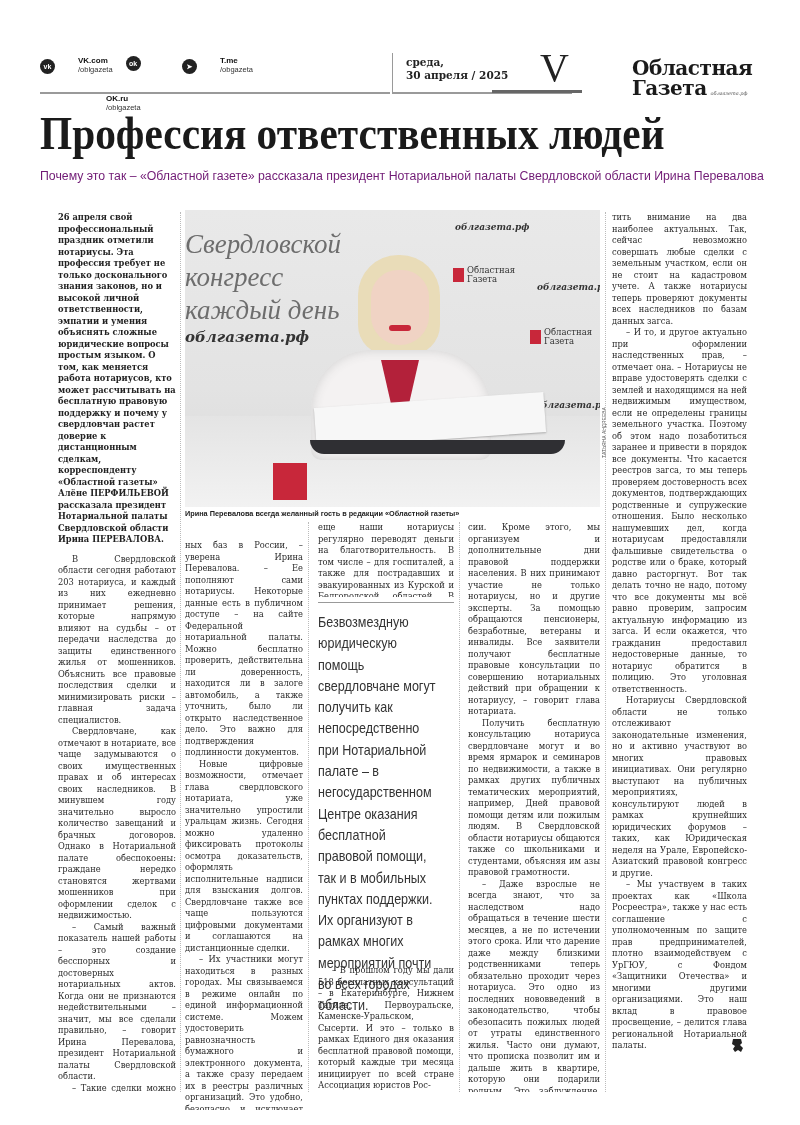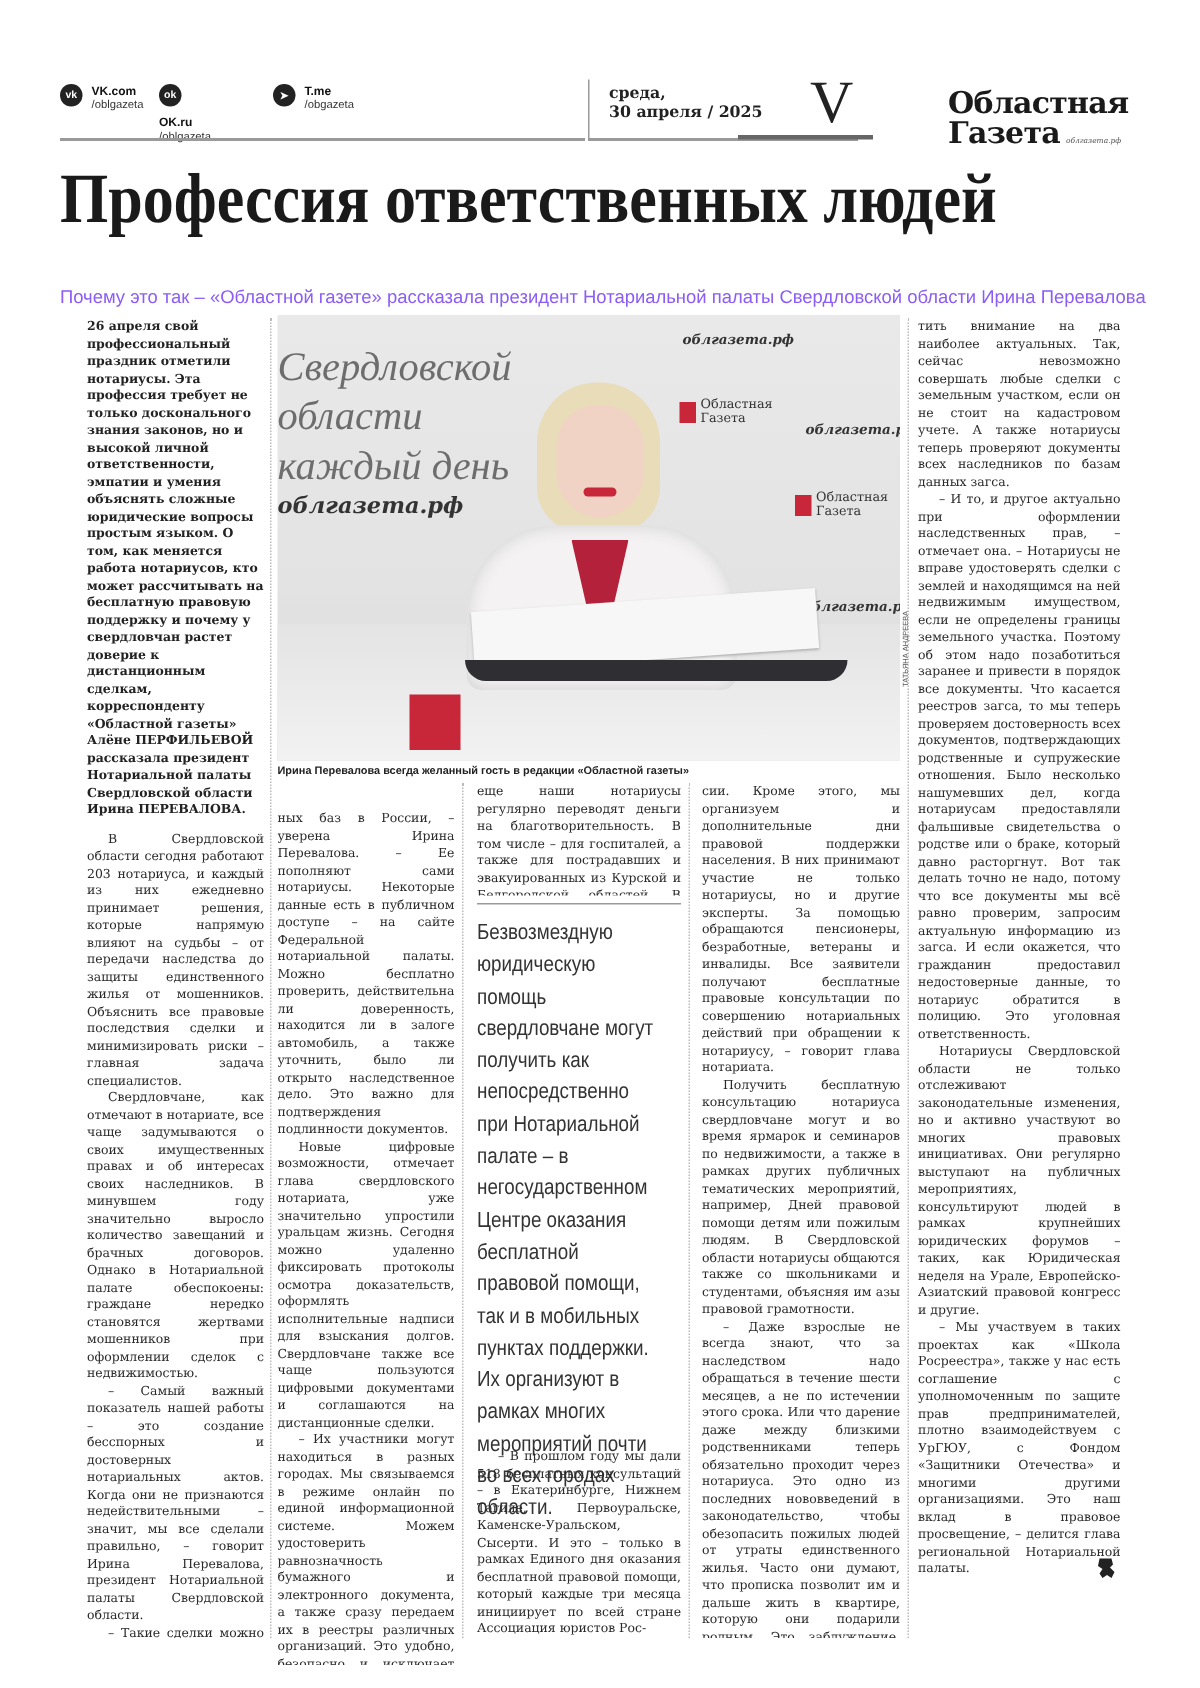--- a/index.html
+++ b/index.html
@@ -8,7 +8,7 @@
 
   
   .masthead { position: absolute; left: 40px; top: 48px; width: 720px; height: 46px; }
-  .social { position: absolute; top: 8px; display: flex; align-items: flex-start; gap: 6px; }
+  .social { position: absolute; top: 8px; display: flex; align-items: flex-end; gap: 23px; }
   .social .ico { width: 15px; height: 15px; border-radius: 50%; background: #222; color: #fff;
     display: flex; align-items: center; justify-content: center;
     font-family: "Liberation Sans", sans-serif; font-size: 7px; font-weight: bold; }

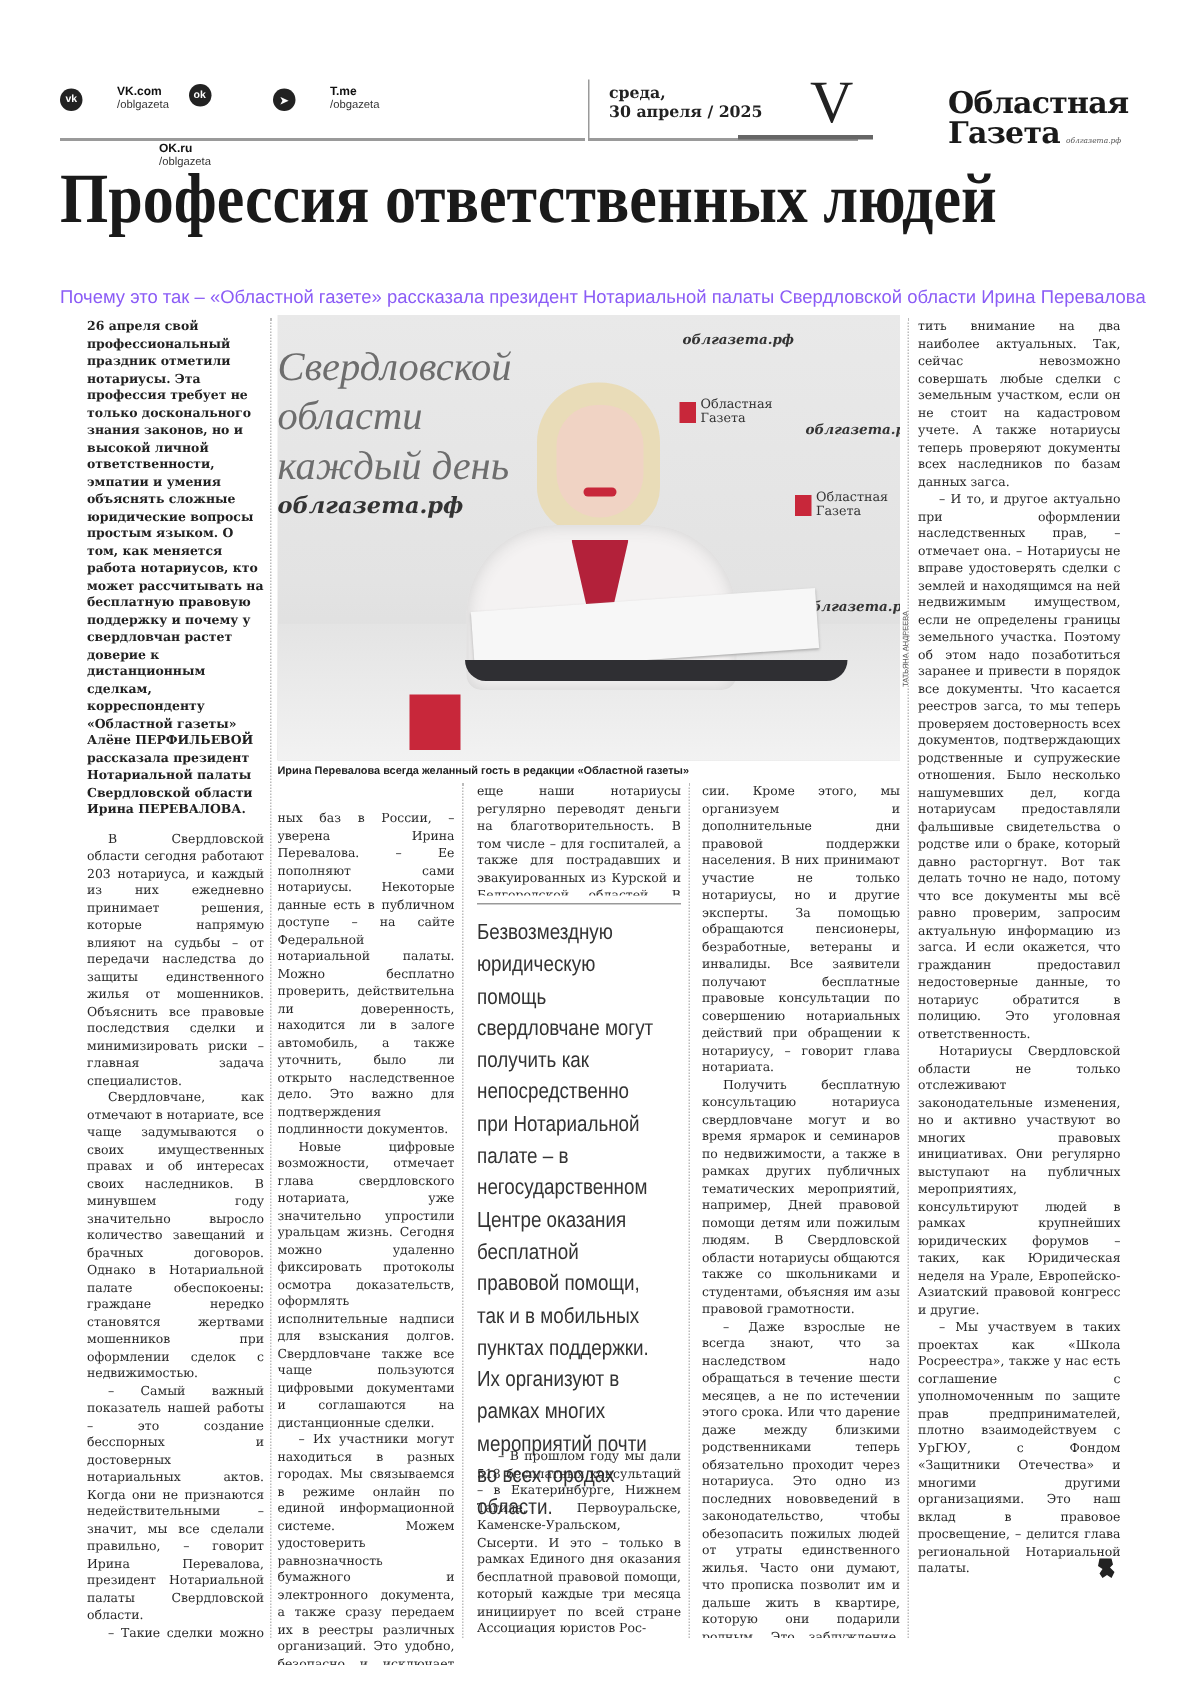--- a/index.html
+++ b/index.html
@@ -29,8 +29,8 @@
   
   .headline { position: absolute; left: 40px; top: 105px; width: 720px; font-family: "Liberation Serif", serif;
     font-size: 47px; line-height: 56px; color: #1a1a1a; transform: scaleX(0.88); transform-origin: left; white-space: nowrap; }
-  .subhead { position: absolute; left: 40px; top: 190px; width: 720px; font-family: "Liberation Sans", sans-serif;
-    font-size: 12.3px; line-height: 16px; color: #8b5cf6; white-space: nowrap; }
+  .subhead { position: absolute; left: 40px; top: 168px; width: 720px; font-family: "Liberation Sans", sans-serif;
+    font-size: 12.3px; line-height: 16px; color: #701a75; white-space: nowrap; }
 
   
   .col { position: absolute; font-family: "DejaVu Serif", serif; font-size: 8.3px; line-height: 11.5px;

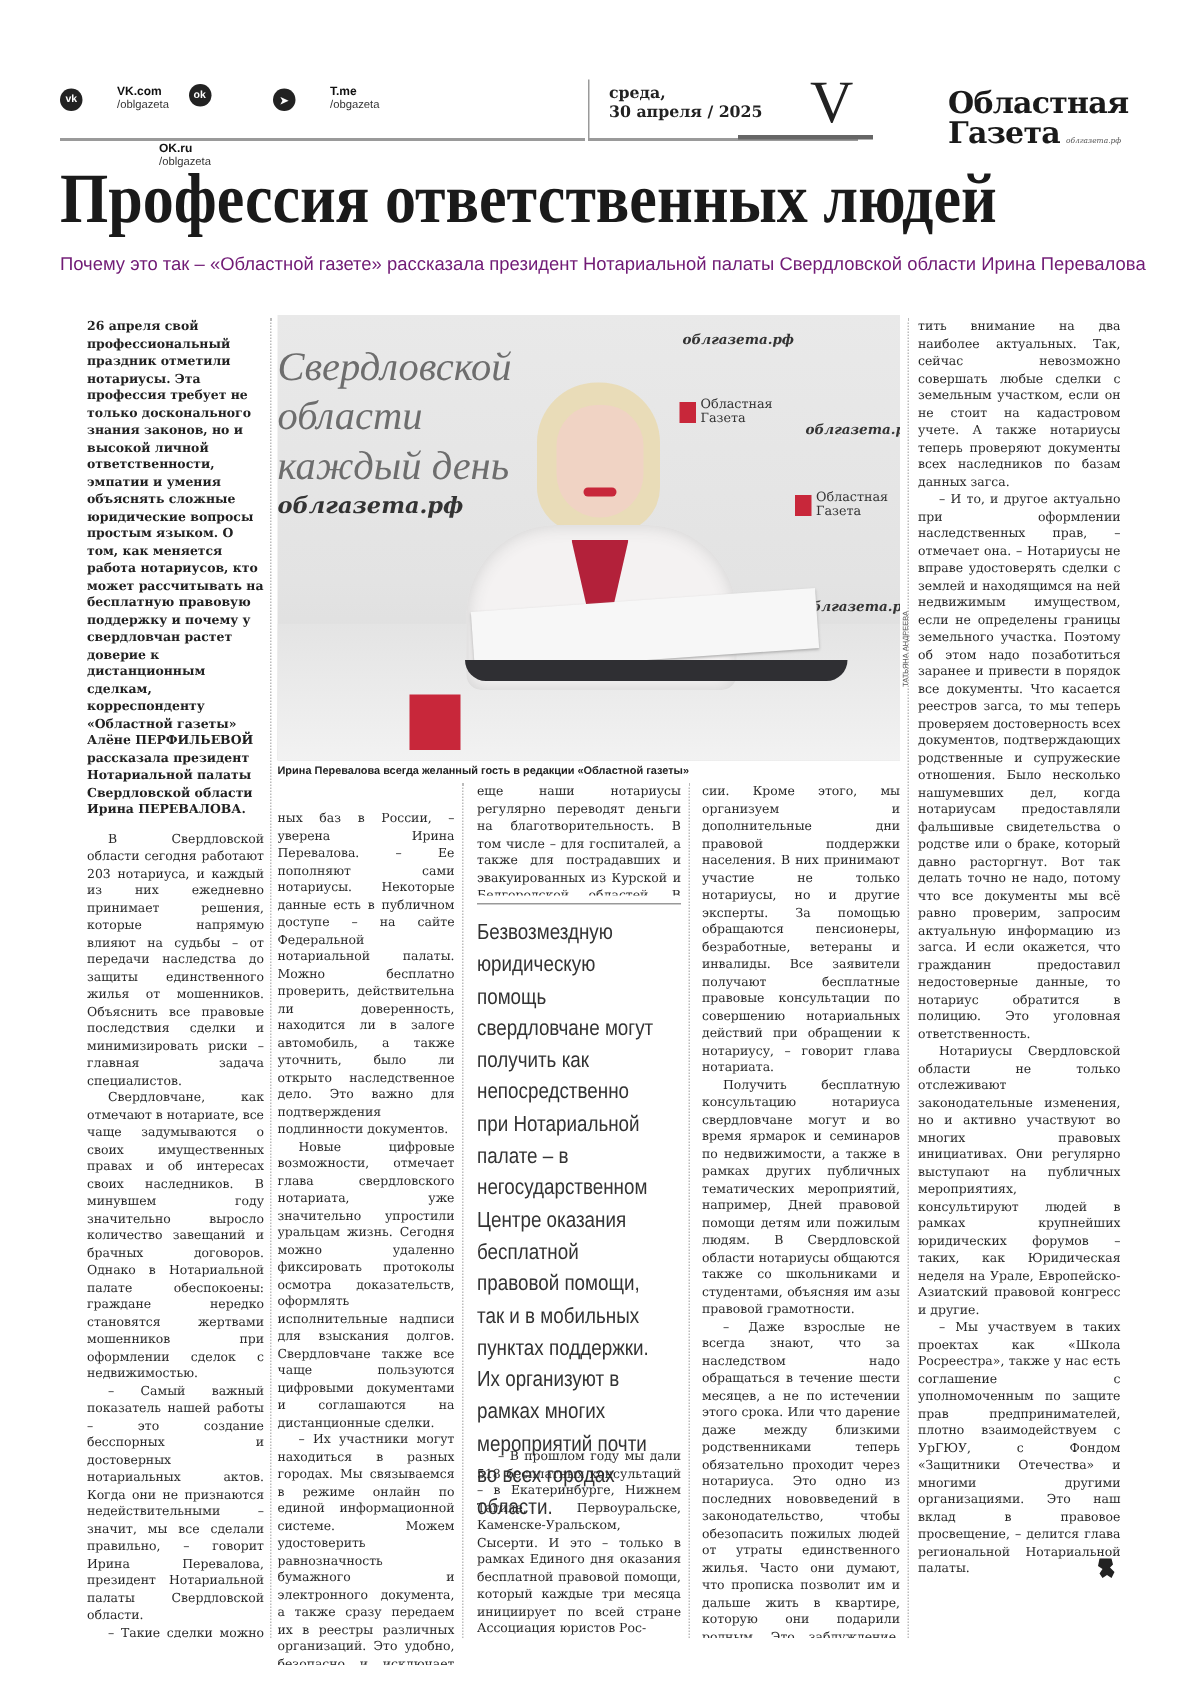--- a/index.html
+++ b/index.html
@@ -126,7 +126,7 @@
 <div class="photo">
   <div class="bg-text">
     <div>Свердловской</div>
-    <div>области</div>
+    <div>конгресс</div>
     <div>каждый день</div>
   </div>
   <div class="bg-site big" style="left:0; top:118px;">облгазета.рф</div>

